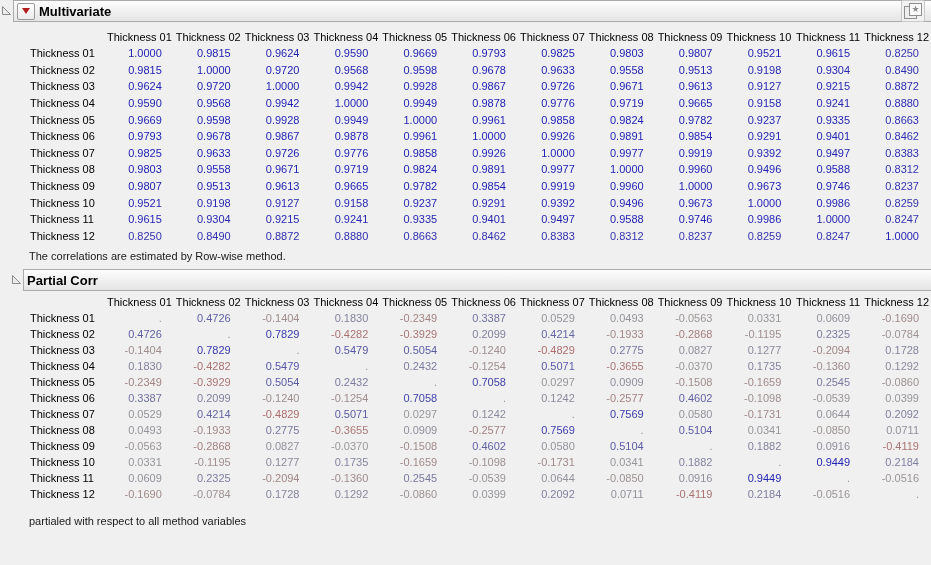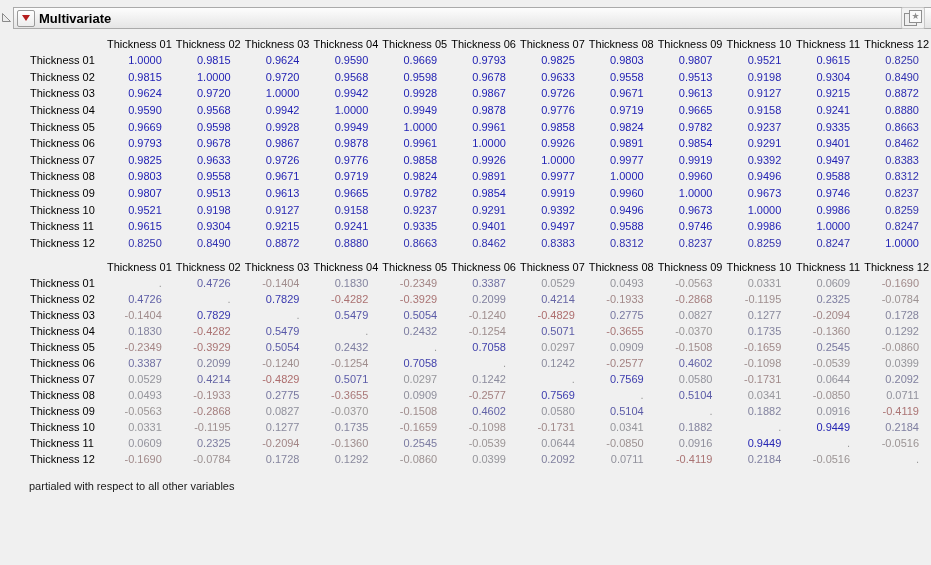--- a/index.html
+++ b/index.html
@@ -4,7 +4,7 @@
 <style>
   html,body{margin:0;padding:0;width:931px;height:565px;overflow:hidden;
     background:#f0f0f0;font-family:"Liberation Sans","DejaVu Sans",sans-serif;}
-  .report{padding-top:7px;}
+  .report{}
   .outline-row{display:flex;align-items:flex-start;}
   .disc{width:13px;flex:0 0 13px;display:flex;justify-content:center;padding-top:5px;cursor:pointer;}
   .hbar{flex:1;height:20px;background:linear-gradient(#fdfdfd,#e5e5e5);

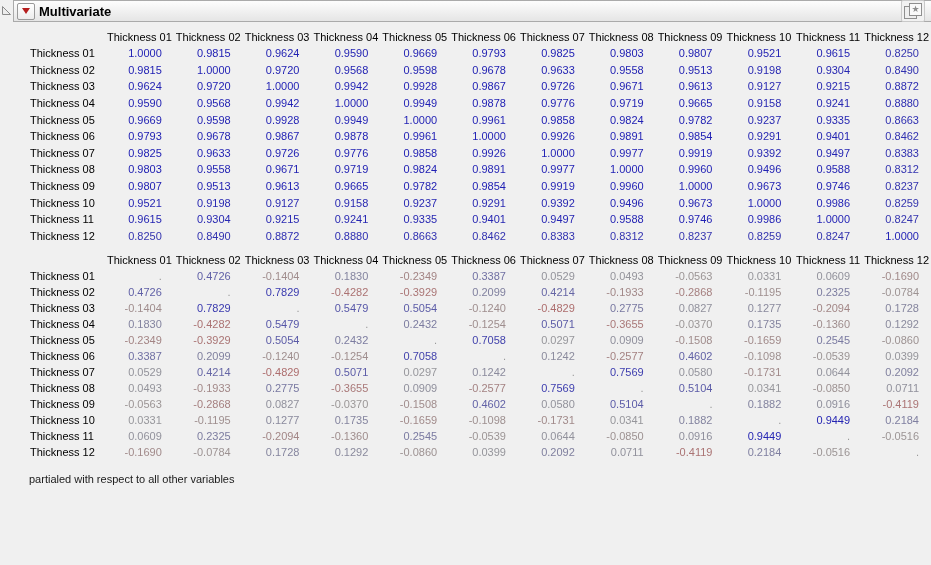--- a/index.html
+++ b/index.html
@@ -259,6 +259,7 @@
             </tr>
           </tbody>
         </table>
+      <div class="footnote">The correlations are estimated by Row-wise method.</div>
     </div>
   </div>
 

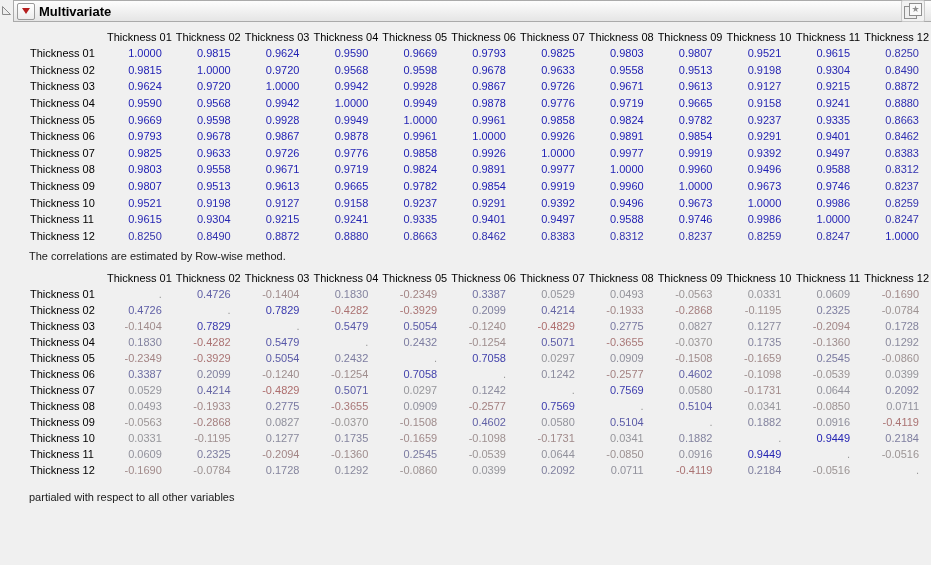--- a/index.html
+++ b/index.html
@@ -264,6 +264,16 @@
   </div>
 
   <div class="section pc-gap">
+    <div class="outline-row">
+      <div class="disc">
+        <svg width="11" height="11">
+          <polygon points="1.5,1.5 1.5,9.5 9.5,9.5" fill="#ececec" stroke="#8a8a8a" stroke-width="1"></polygon>
+        </svg>
+      </div>
+      <div class="hbar">
+        <span class="title">Partial Corr</span>
+      </div>
+    </div>
     <div class="section-body">
       <table class="t-part">
           <thead>

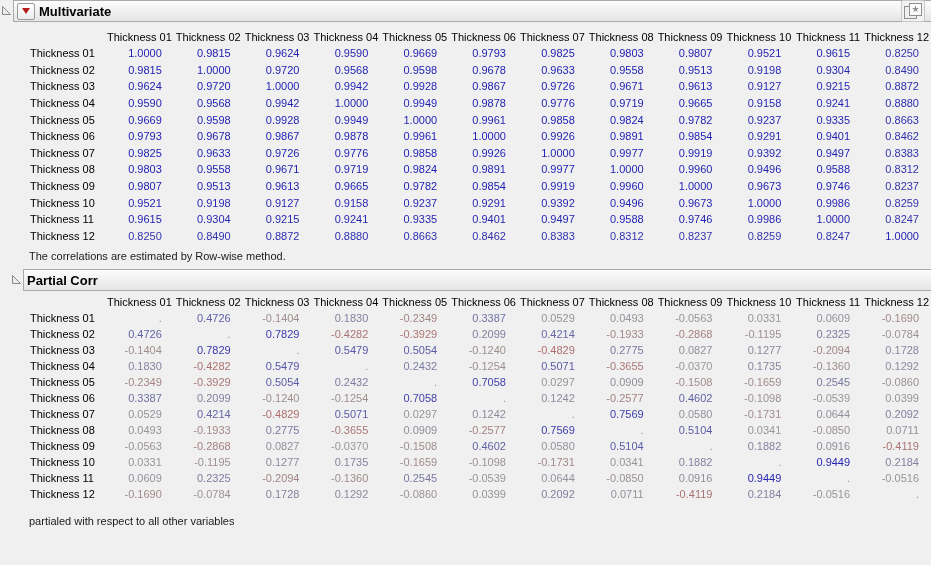--- a/index.html
+++ b/index.html
@@ -476,7 +476,7 @@
             </tr>
           </tbody>
         </table>
-      <div class="footnote last">partialed with respect to all other variables</div>
+      <div class="footnote last">partialed with respect to all method variables</div>
     </div>
   </div>
 

